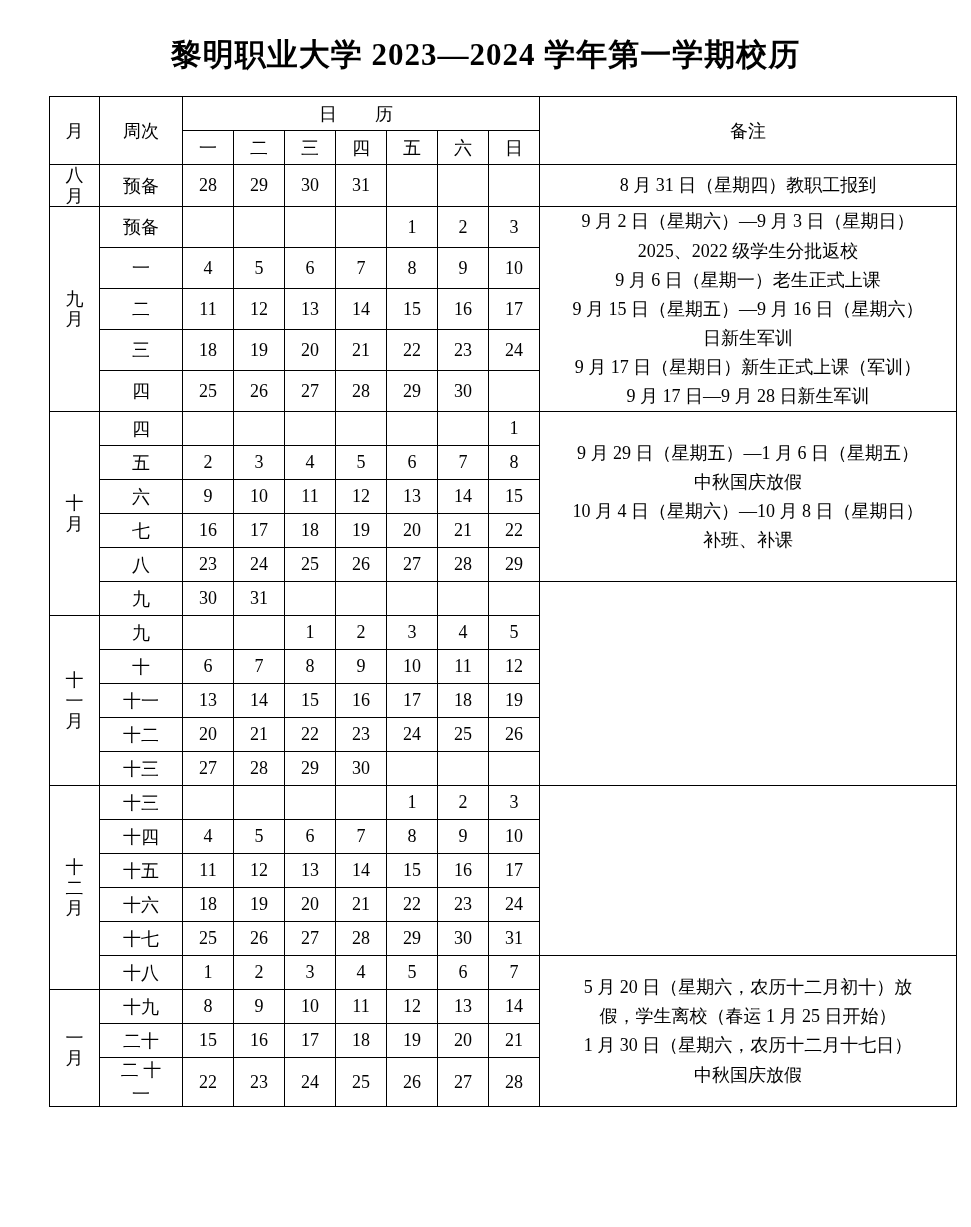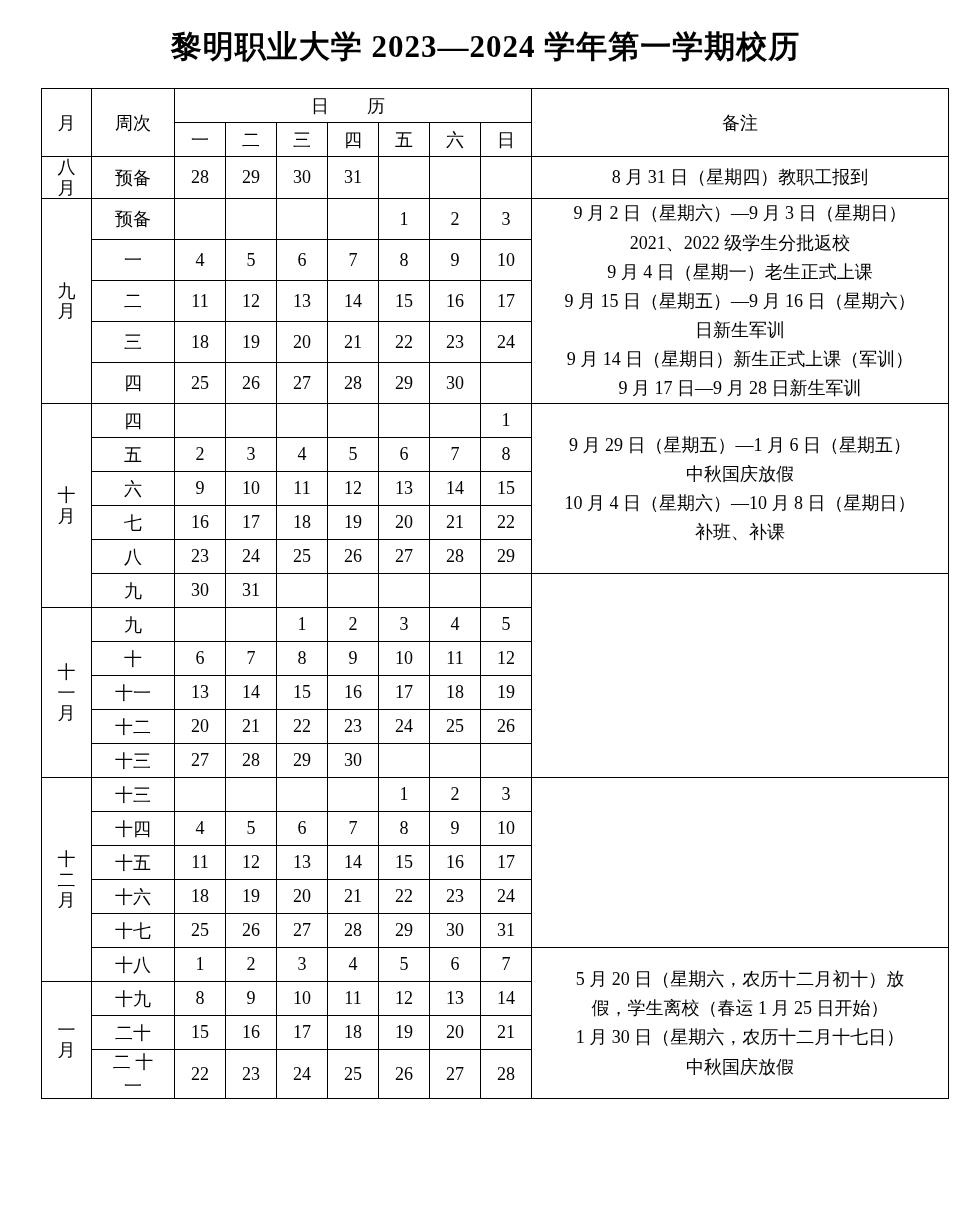--- a/index.html
+++ b/index.html
@@ -19,7 +19,7 @@
     width: 971px;
     height: 1227px;
     box-sizing: border-box;
-    padding: 8px;
+    padding: 16px;
   }
   .title {
     text-align: center;

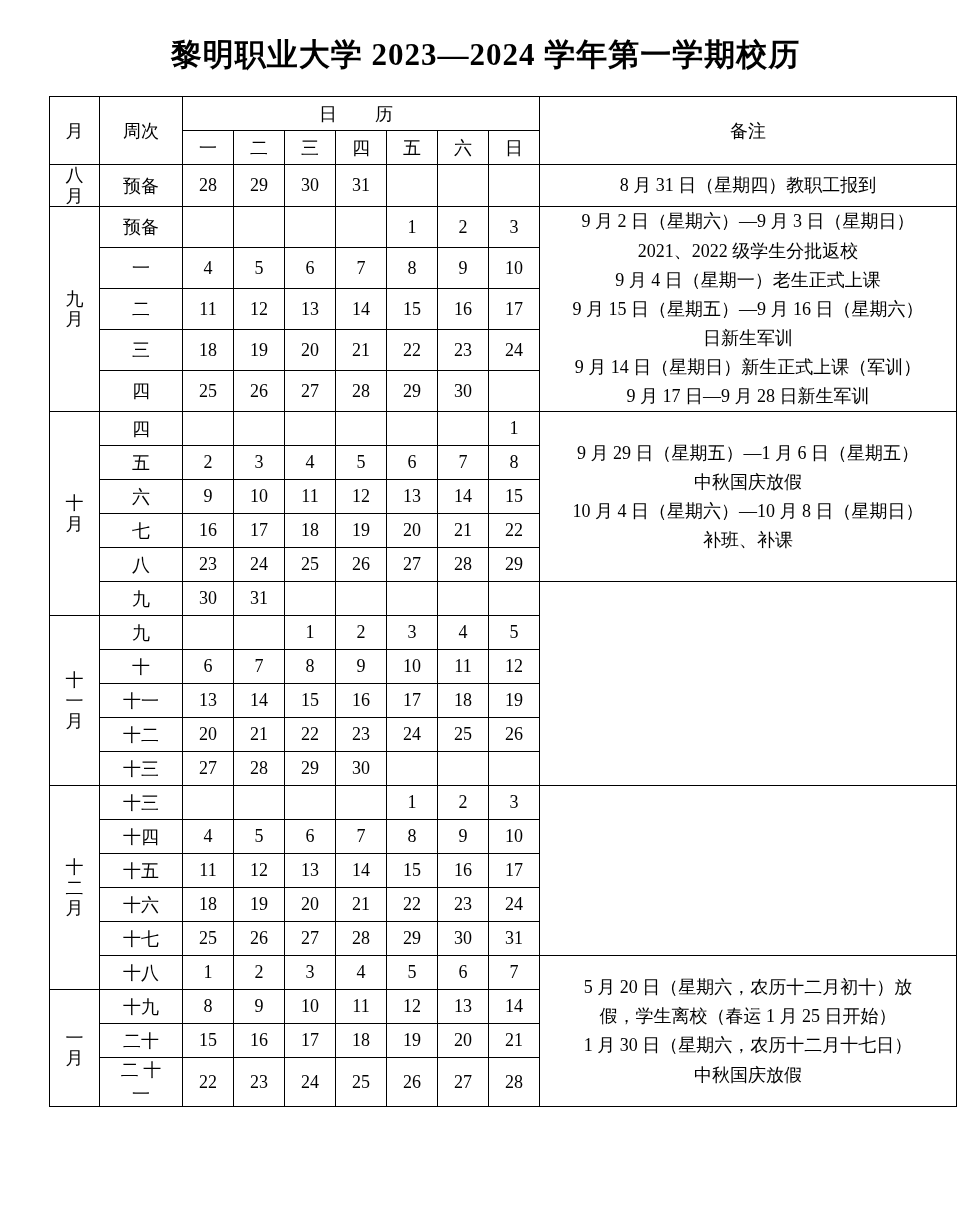--- a/index.html
+++ b/index.html
@@ -173,7 +173,7 @@
           <td class="day-cell">3</td>
           <td class="note-cell" rowspan="5">
             <span class="nl">9 月 2 日（星期六）—9 月 3 日（星期日）</span>
-            <span class="nl">2021、2022 级学生分批返校</span>
+            <span class="nl">2025、2022 级学生分批返校</span>
             <span class="nl">9 月 4 日（星期一）老生正式上课</span>
             <span class="nl">9 月 15 日（星期五）—9 月 16 日（星期六）</span>
             <span class="nl">日新生军训</span>

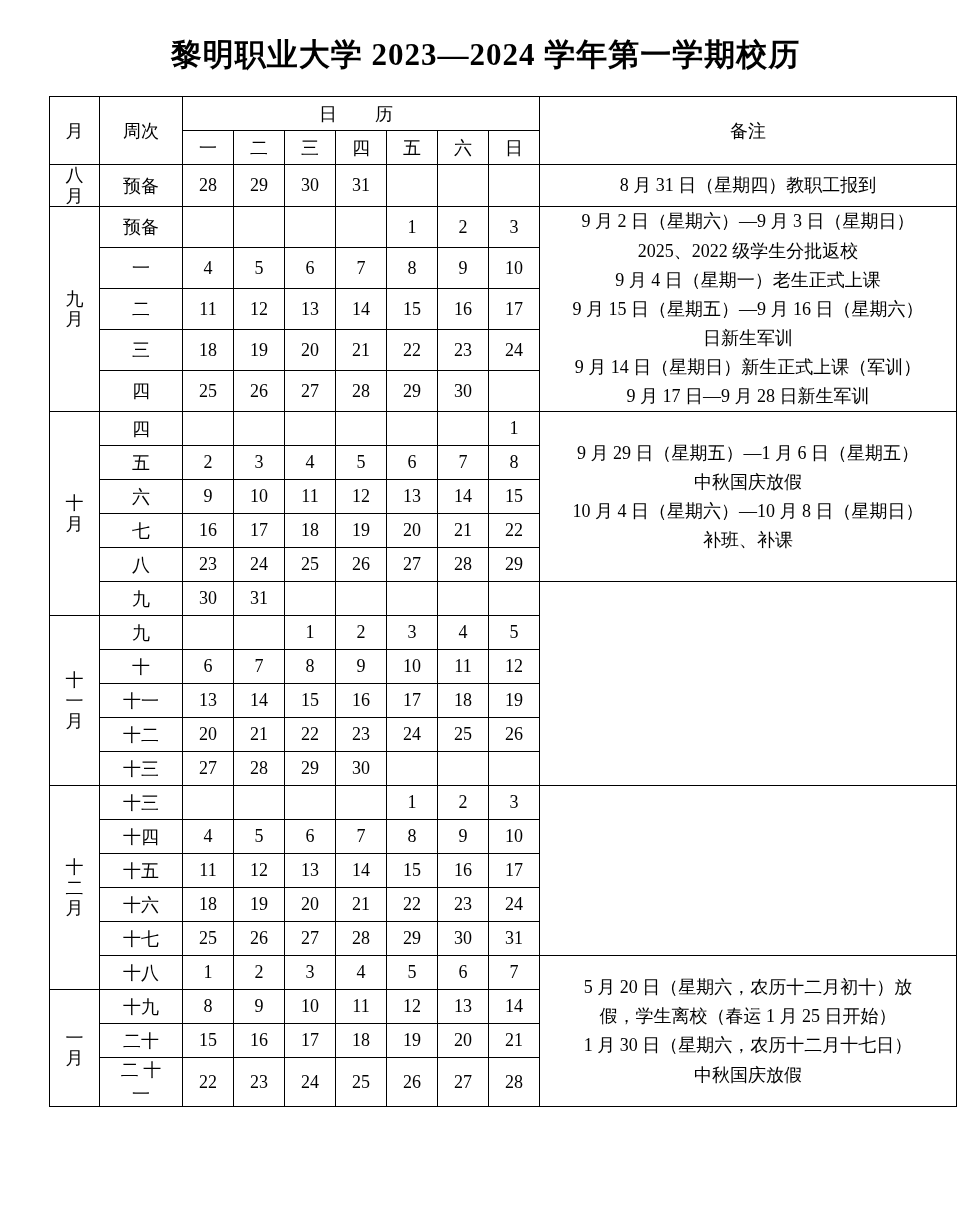--- a/index.html
+++ b/index.html
@@ -174,7 +174,7 @@
           <td class="note-cell" rowspan="5">
             <span class="nl">9 月 2 日（星期六）—9 月 3 日（星期日）</span>
             <span class="nl">2025、2022 级学生分批返校</span>
-            <span class="nl">9 月 4 日（星期一）老生正式上课</span>
+            <span class="nl">9 月 6 日（星期一）老生正式上课</span>
             <span class="nl">9 月 15 日（星期五）—9 月 16 日（星期六）</span>
             <span class="nl">日新生军训</span>
             <span class="nl">9 月 14 日（星期日）新生正式上课（军训）</span>

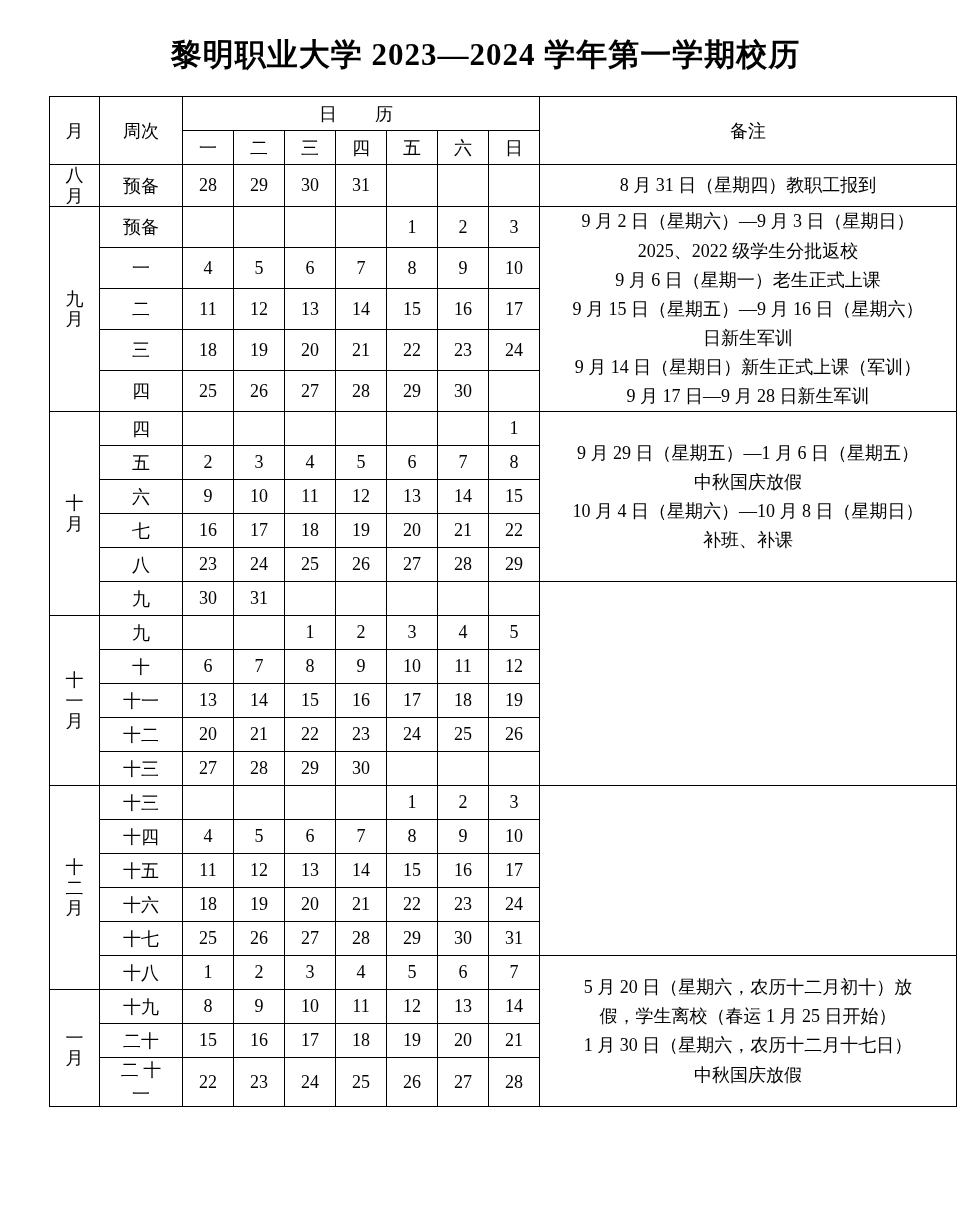--- a/index.html
+++ b/index.html
@@ -177,7 +177,7 @@
             <span class="nl">9 月 6 日（星期一）老生正式上课</span>
             <span class="nl">9 月 15 日（星期五）—9 月 16 日（星期六）</span>
             <span class="nl">日新生军训</span>
-            <span class="nl">9 月 14 日（星期日）新生正式上课（军训）</span>
+            <span class="nl">9 月 17 日（星期日）新生正式上课（军训）</span>
             <span class="nl">9 月 17 日—9 月 28 日新生军训</span>
           </td>
         </tr>

